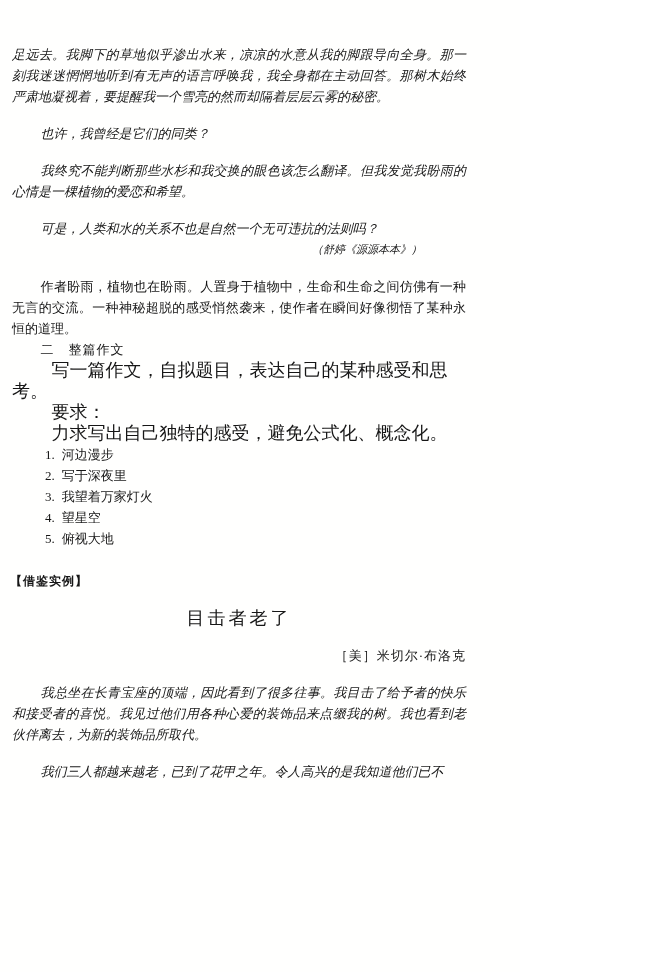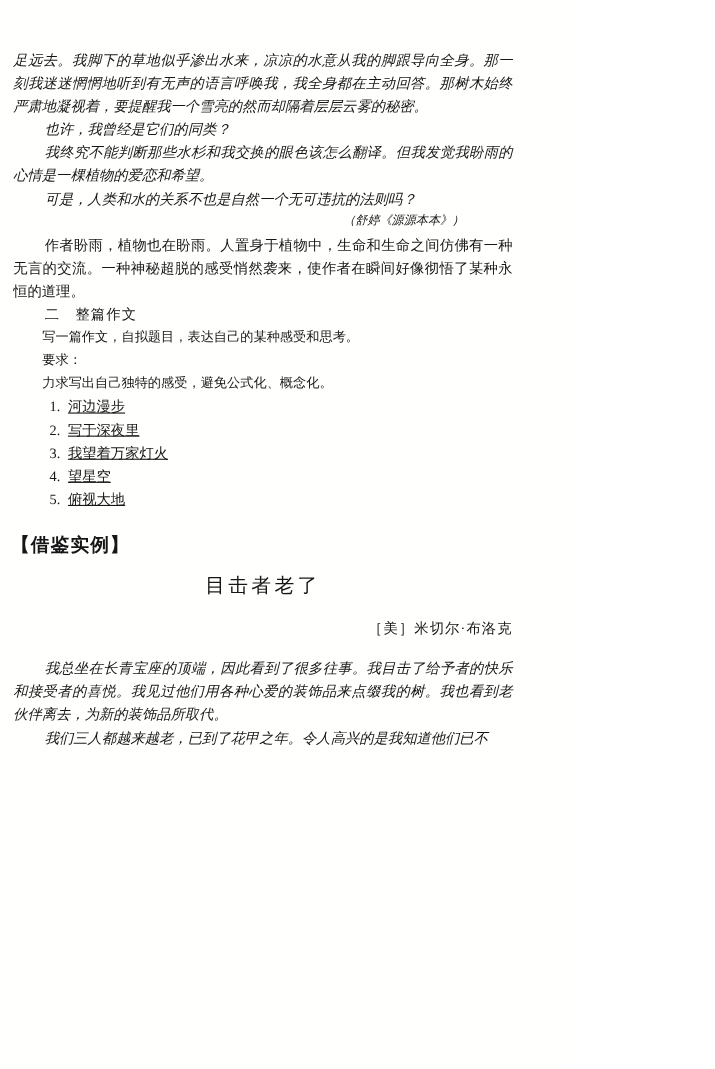--- a/index.html
+++ b/index.html
@@ -17,7 +17,7 @@
   p { margin:0; }
   .txt { font-size:13px; line-height:21px; text-align:justify; }
   .script { font-style:italic; }           
-  .indent { text-indent:2.2em; }
+  .indent { text-indent:2.2em;margin-top:16px; }
   .attribution { text-align:right; padding-right:44px; font-size:11px; line-height:21px; }
 
   .assign-heading { font-size:13px; line-height:21px; text-indent:2.2em; letter-spacing:1px; }

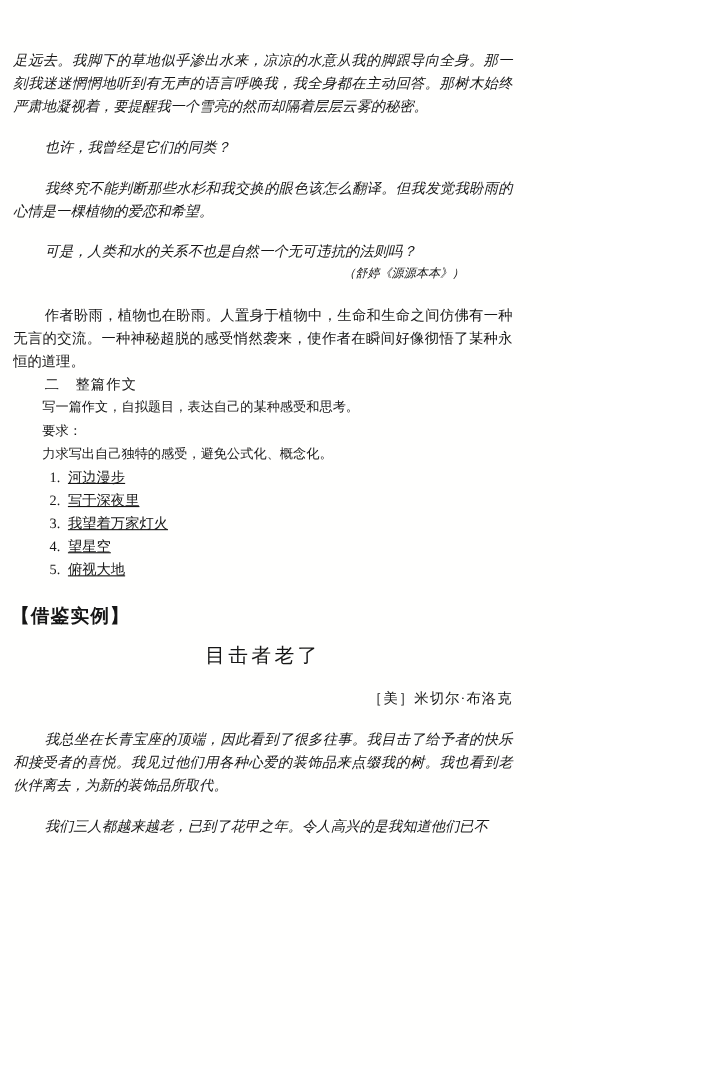--- a/index.html
+++ b/index.html
@@ -21,7 +21,7 @@
   .attribution { text-align:right; padding-right:44px; font-size:11px; line-height:21px; }
 
   .assign-heading { font-size:13px; line-height:21px; text-indent:2.2em; letter-spacing:1px; }
-  .instr { font-size:12px; line-height:21px; text-indent:2.2em; }
+  .instr { font-size:18px; line-height:21px; text-indent:2.2em; }
 
   .topics { margin-left:33px;text-decoration:underline; }
   .topic { font-size:13px; line-height:21px; }

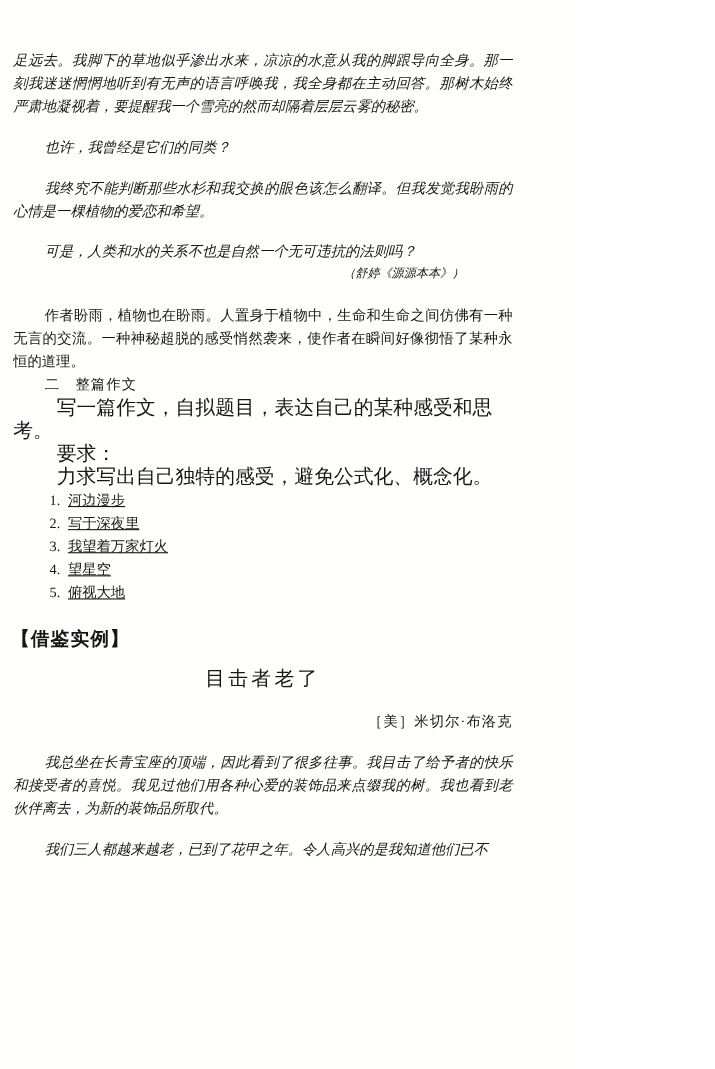--- a/index.html
+++ b/index.html
@@ -23,7 +23,7 @@
   .assign-heading { font-size:13px; line-height:21px; text-indent:2.2em; letter-spacing:1px; }
   .instr { font-size:18px; line-height:21px; text-indent:2.2em; }
 
-  .topics { margin-left:33px;text-decoration:underline; }
+  .topics { margin-left:33px; }
   .topic { font-size:13px; line-height:21px; }
   .topic-num { display:inline-block; margin-right:7px; }
 

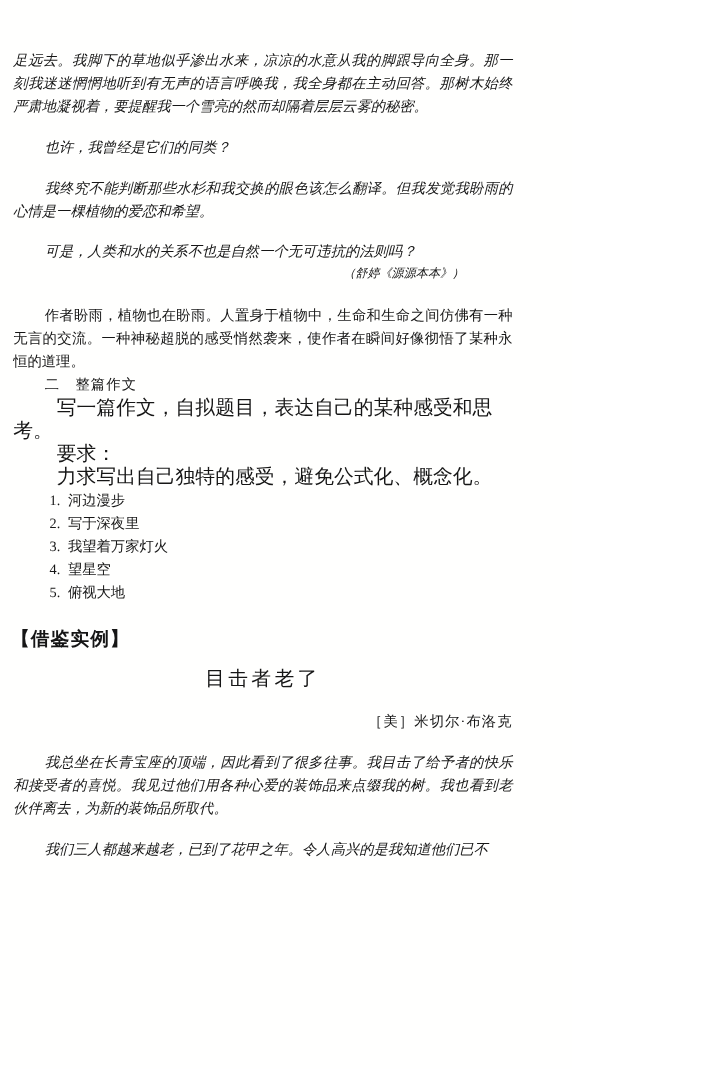--- a/index.html
+++ b/index.html
@@ -30,7 +30,7 @@
   .example-label {
     margin-top:22px; margin-left:-2px;
     font-family:"DejaVu Sans","Liberation Sans",sans-serif;
-    font-weight:bold; font-size:17px; line-height:21px; letter-spacing:1px;
+    font-weight:bold; font-size:12px; line-height:21px; letter-spacing:1px;
   }
   .essay-title {
     margin-top:14px; text-align:center;

